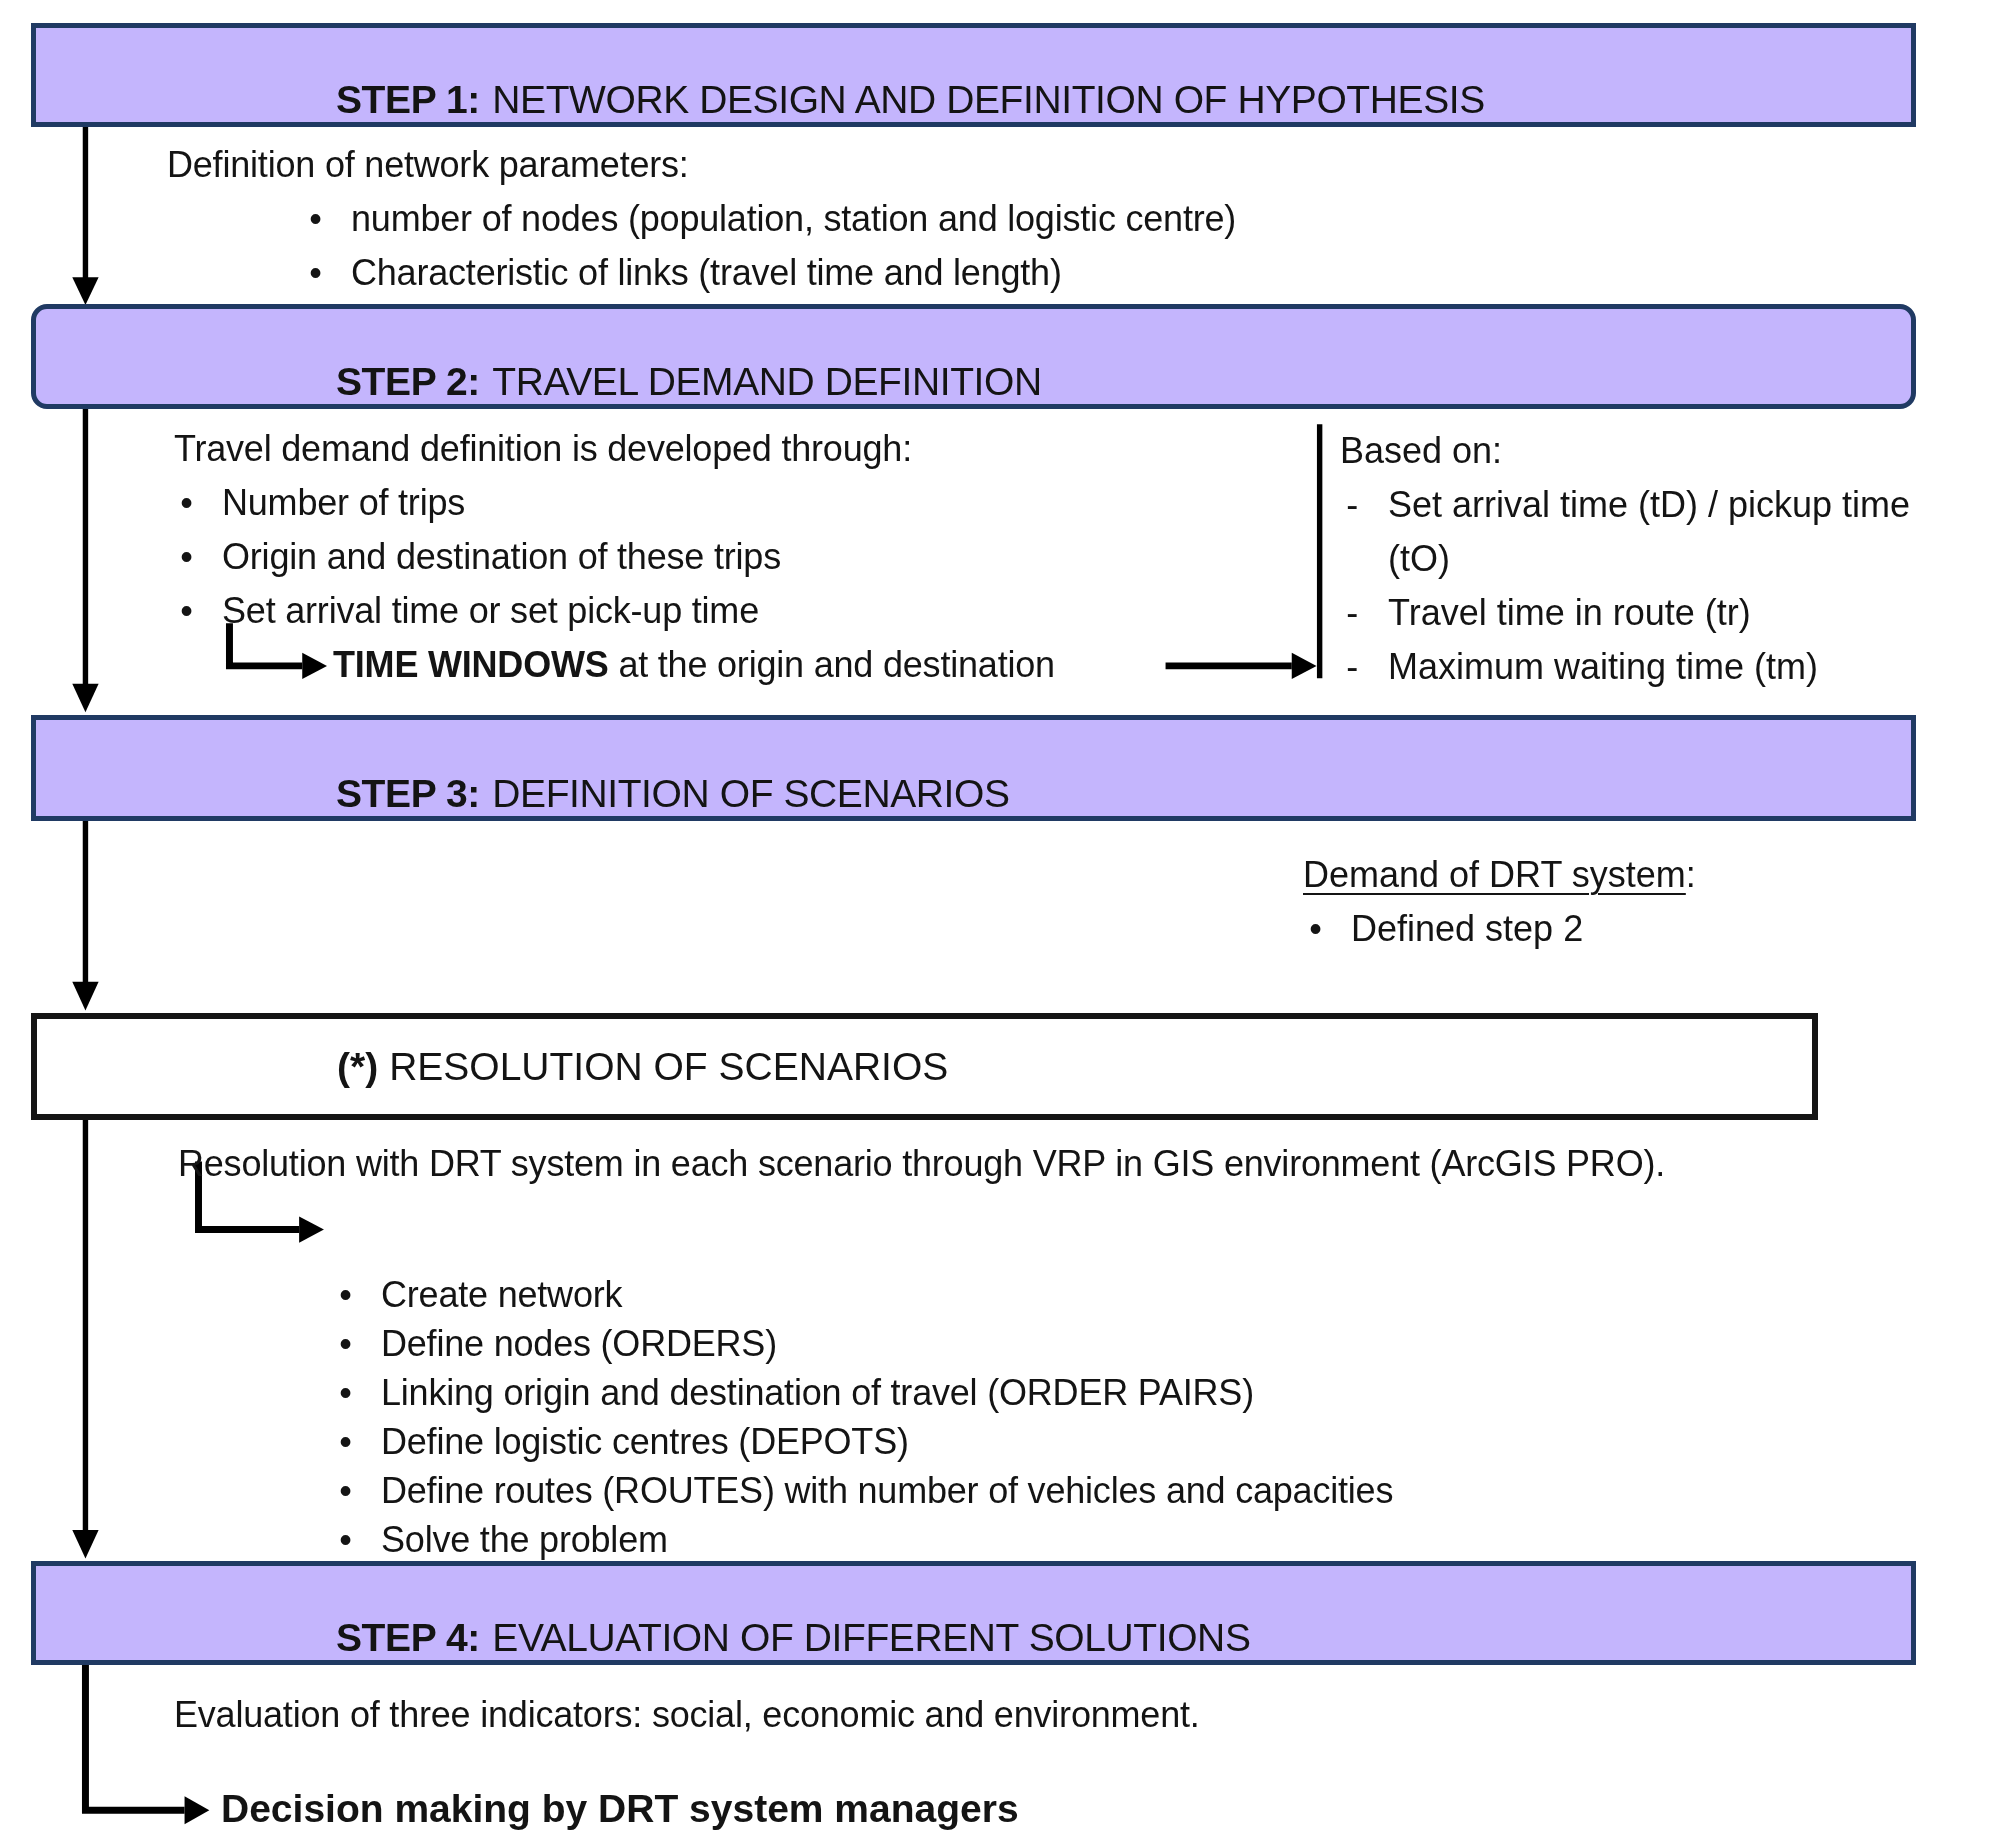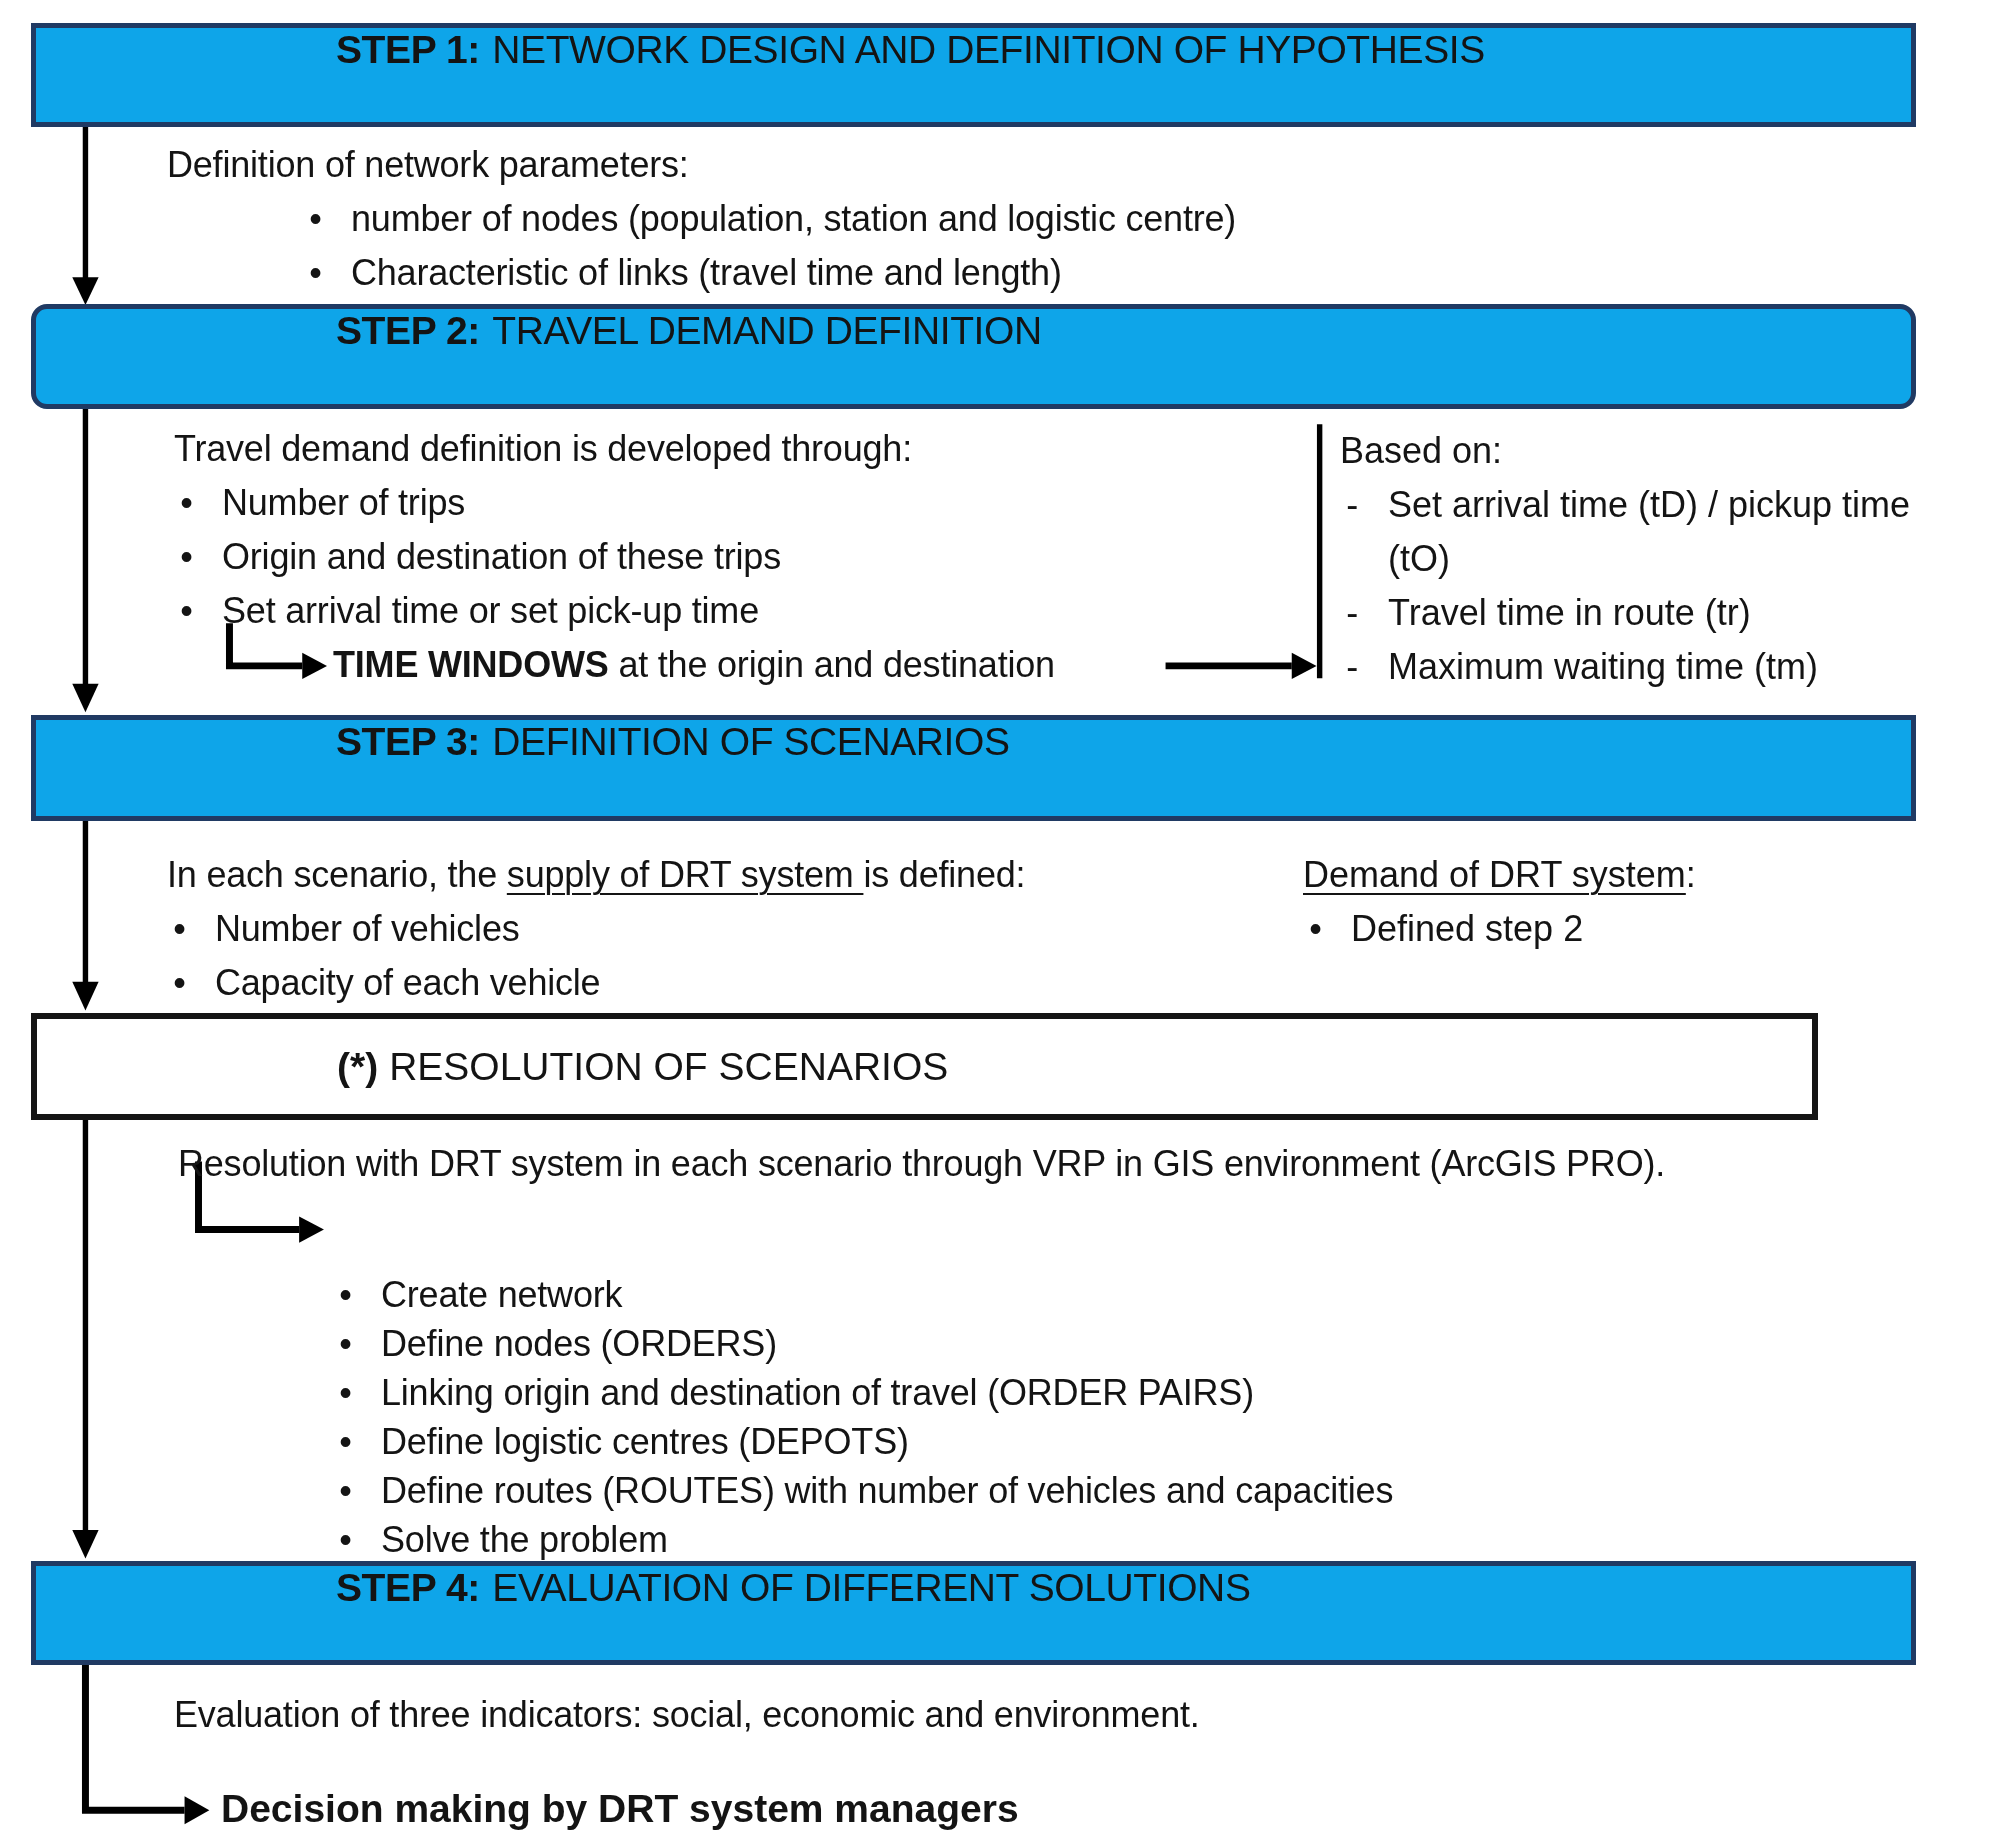--- a/index.html
+++ b/index.html
@@ -15,8 +15,8 @@
   
   .hbox{
     position:absolute;left:31px;width:1885px;box-sizing:border-box;
-    background:#0ea5e9;border:5.4px solid #203a63;
-    display:flex;align-items:flex-start;
+    background:#c4b5fd;border:5.4px solid #203a63;
+    display:flex;align-items:flex-end;
     padding-left:300px;
     font-size:39px;letter-spacing:-0.4px;white-space:nowrap;
   }

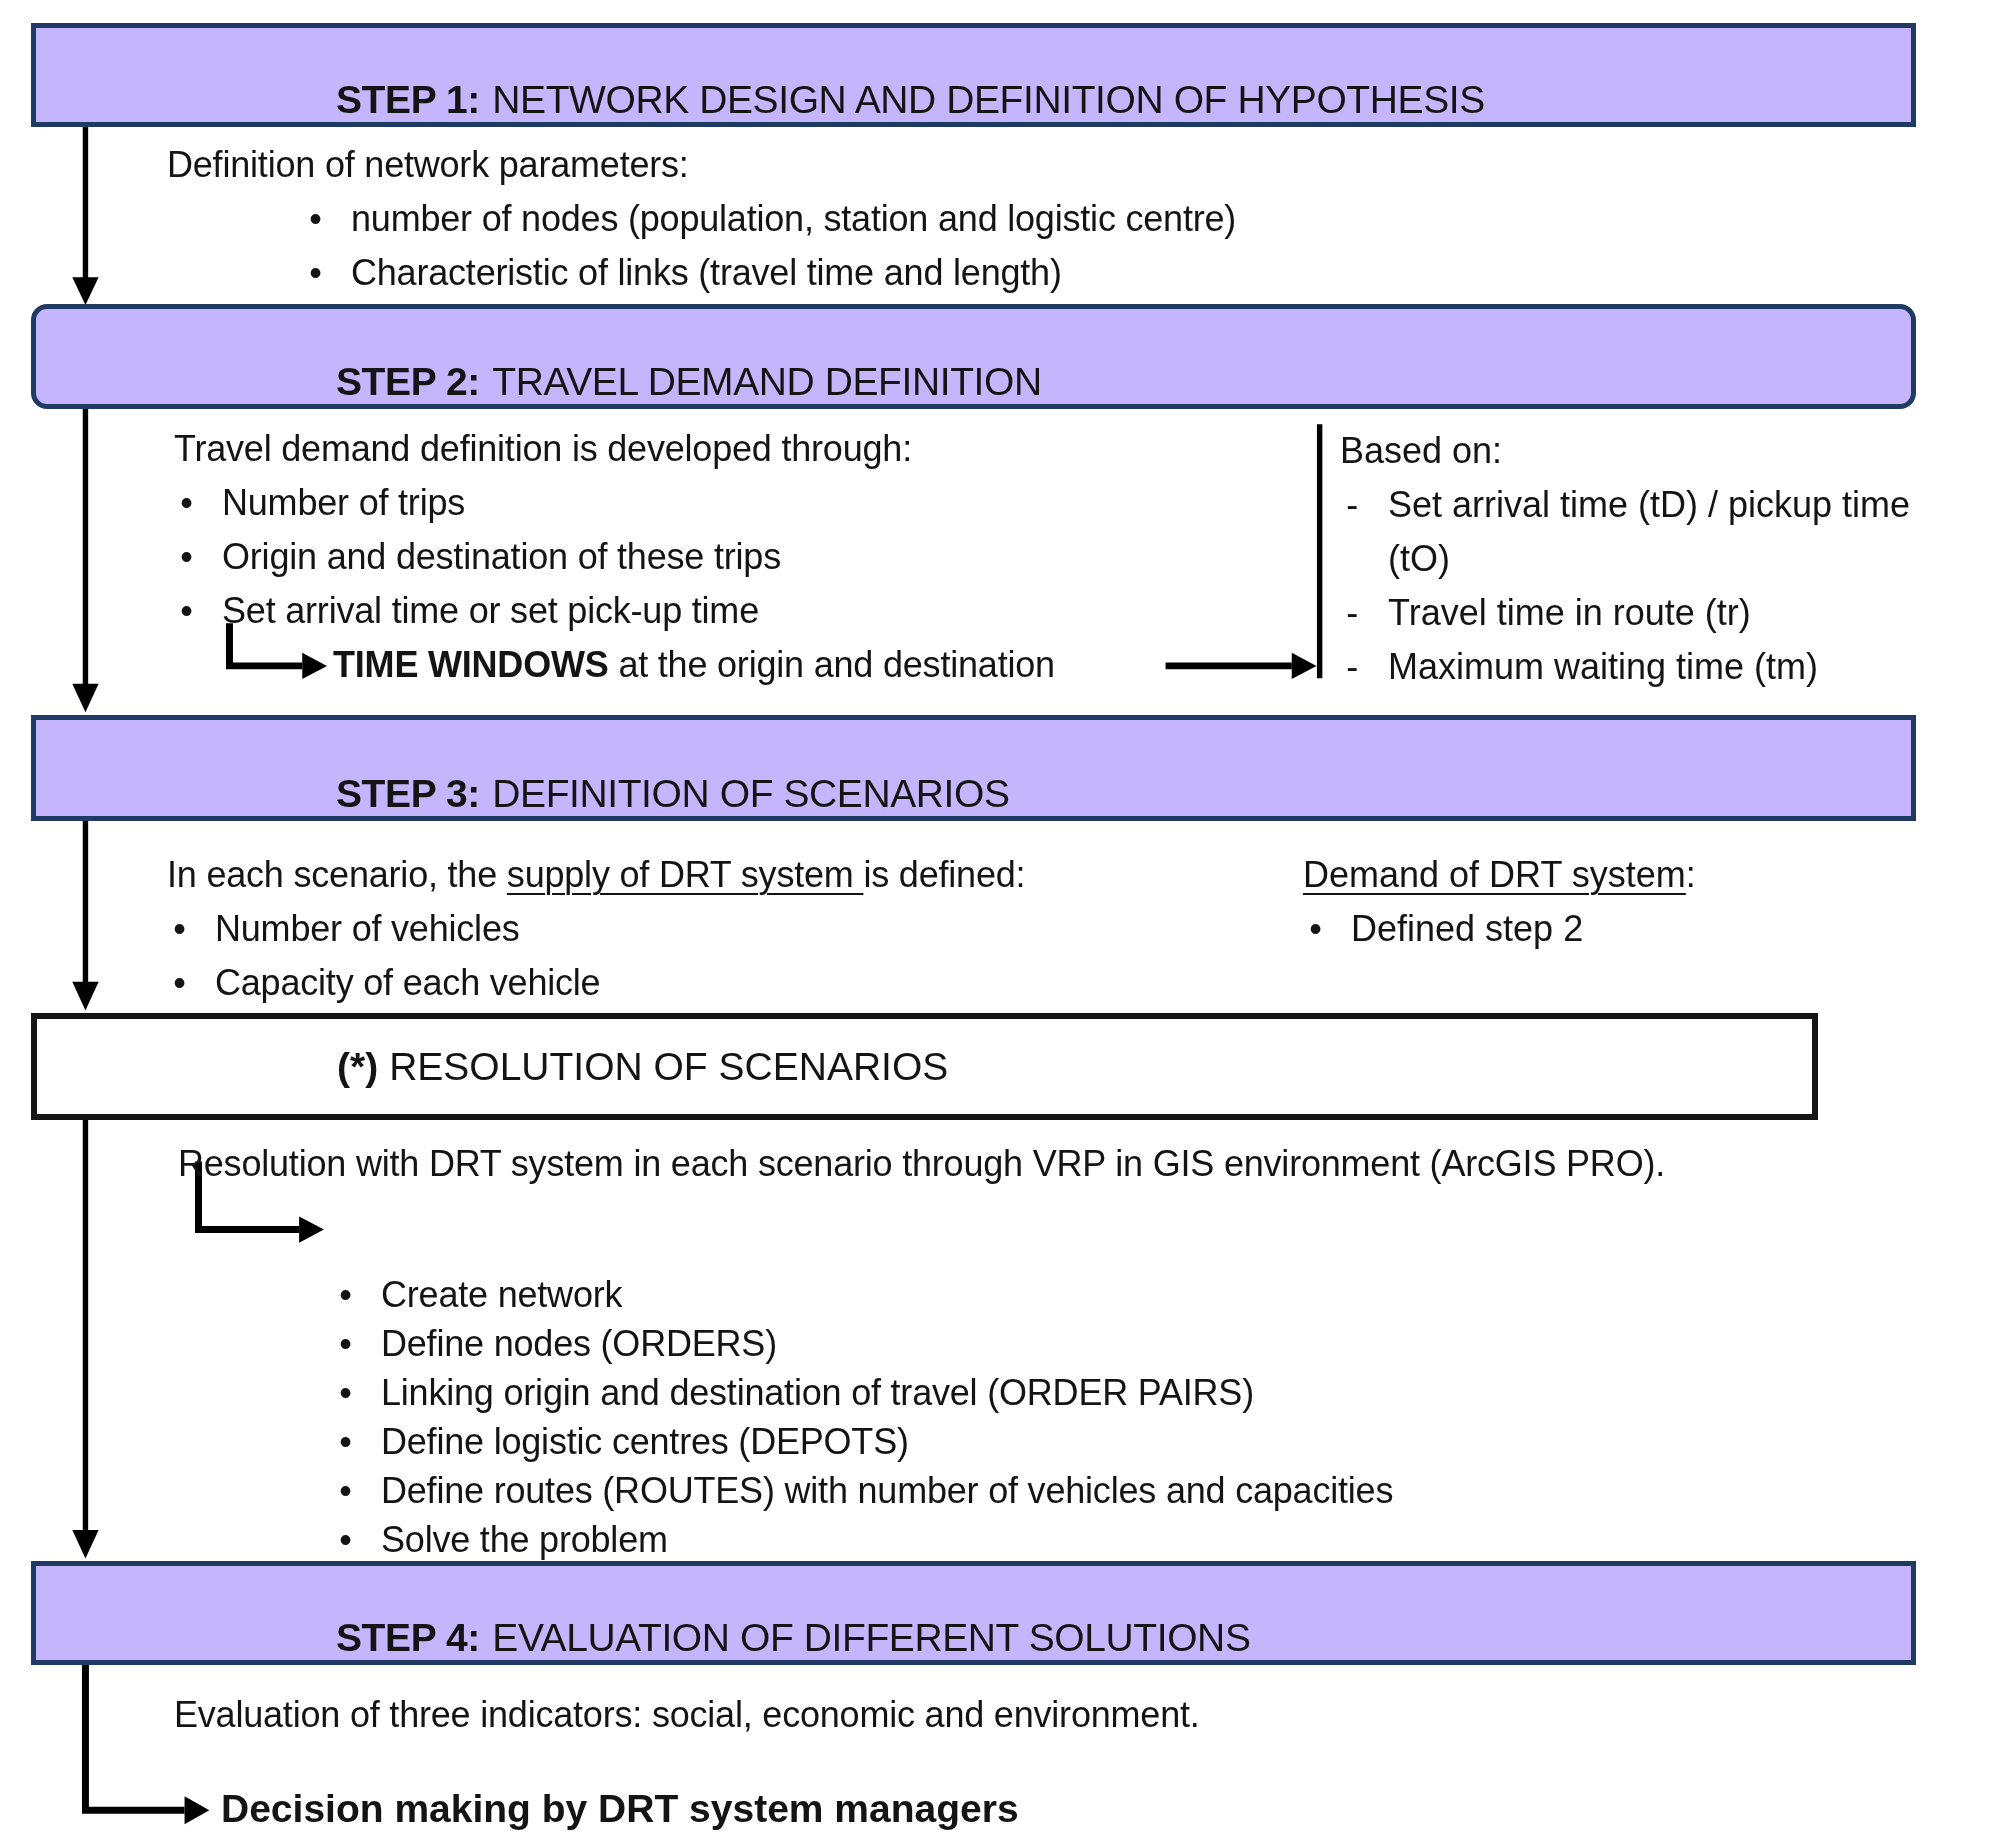--- a/index.html
+++ b/index.html
@@ -110,11 +110,6 @@
     <span class="hb">STEP 3:</span>
       <span>DEFINITION OF SCENARIOS</span>
   </div>
-  <div class="content" style="left:167px;top:848px;">
-    <div class="line"><span>In each scenario, the </span><span class="u">supply of DRT system </span><span>is defined:</span></div>
-    <div class="li"><span>Number of vehicles</span></div>
-    <div class="li"><span>Capacity of each vehicle</span></div>
-  </div>
   <div class="demand">
     <div class="line"><span class="u">Demand of DRT system</span><span>:</span></div>
     <div class="li"><span>Defined step 2</span></div>

